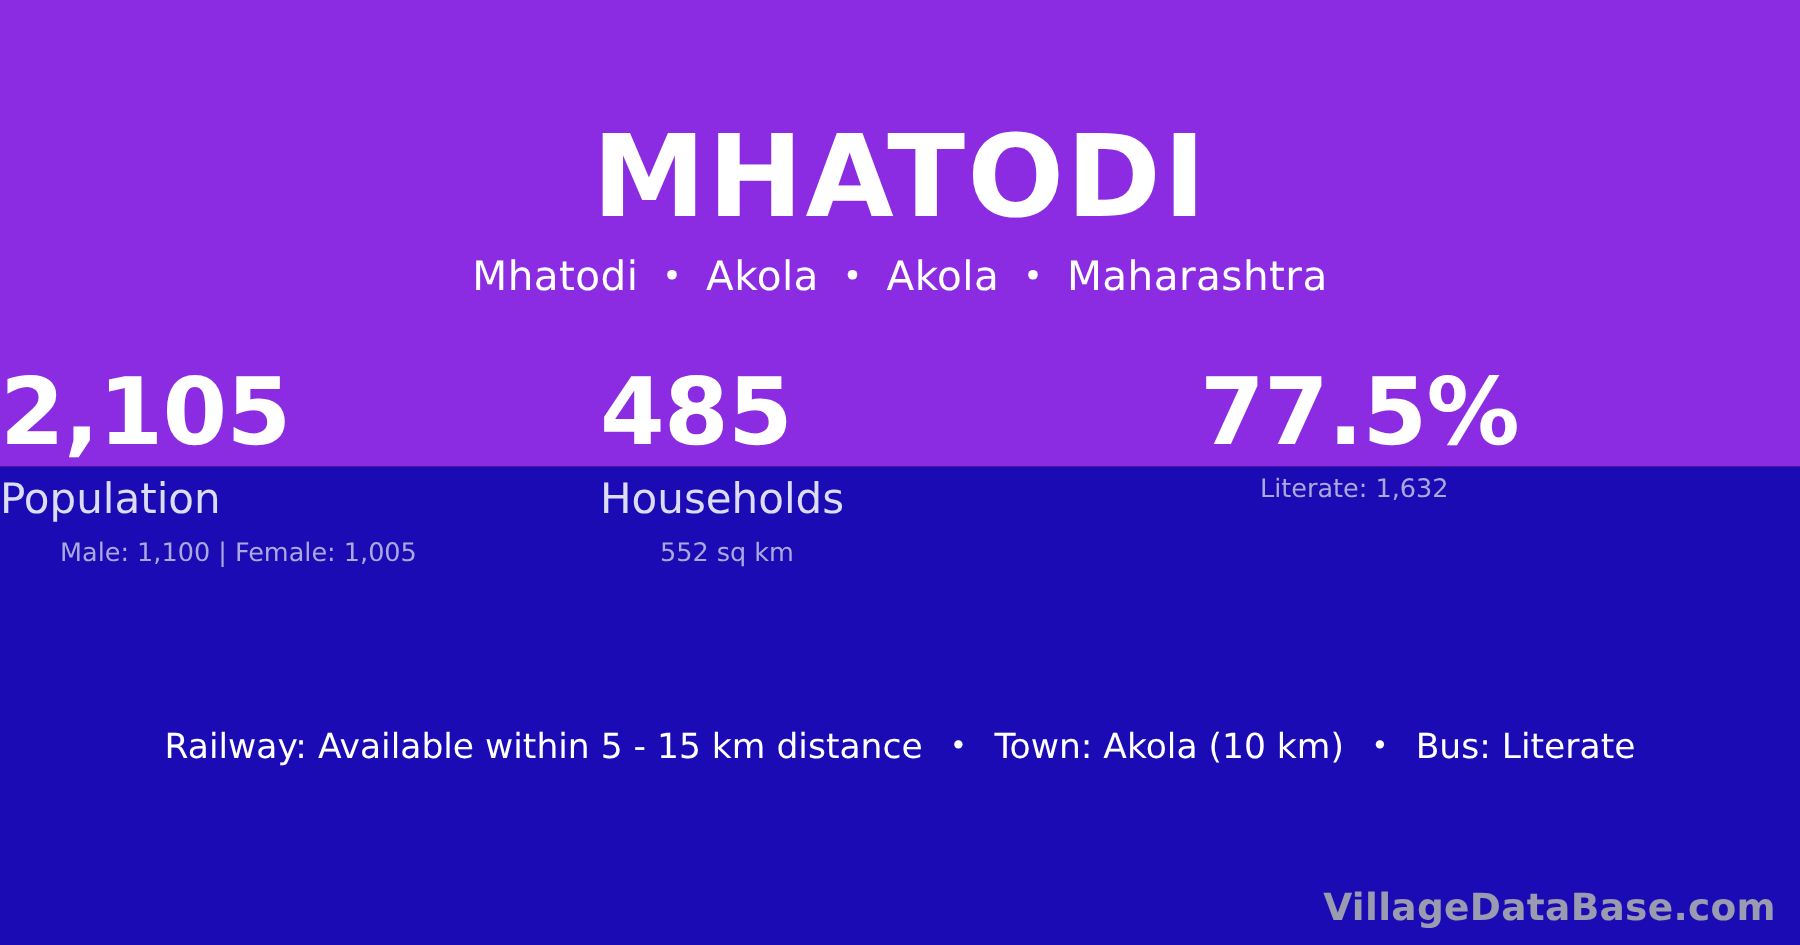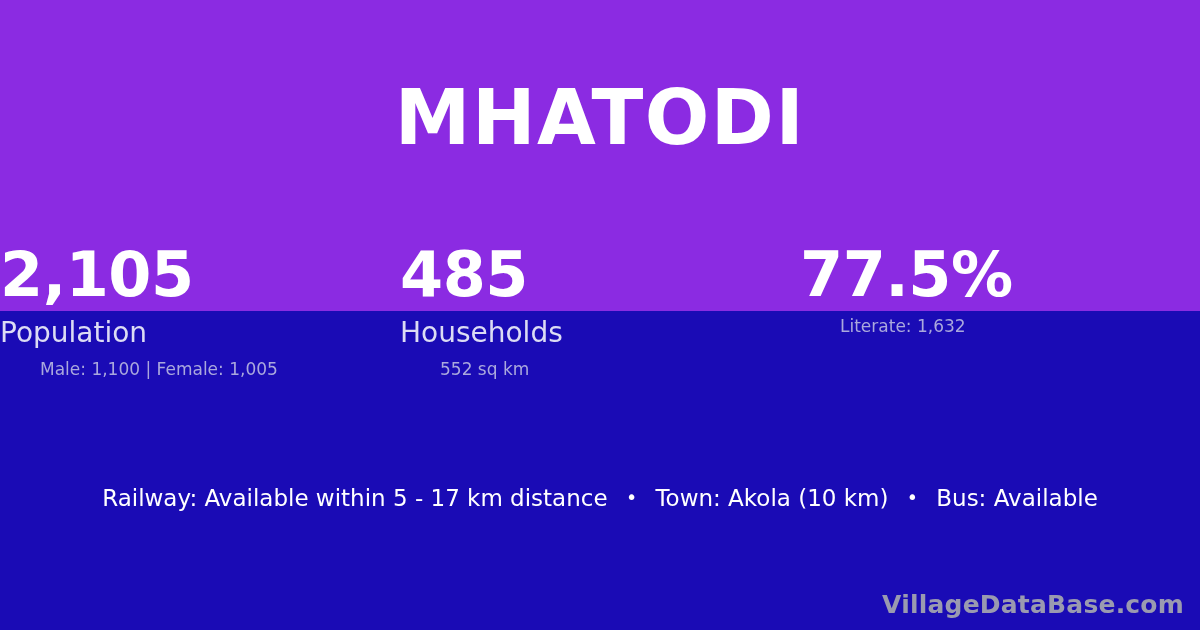--- a/index.html
+++ b/index.html
@@ -159,6 +159,15 @@
   <div id="header">
     <div id="village-title">MHATODI</div>
 
+    <div id="breadcrumb">
+      <span>Mhatodi</span>
+      <span class="sep">•</span>
+      <span>Akola</span>
+      <span class="sep">•</span>
+      <span>Akola</span>
+      <span class="sep">•</span>
+      <span>Maharashtra</span>
+    </div>
   </div>
 
   <div id="stats-row">

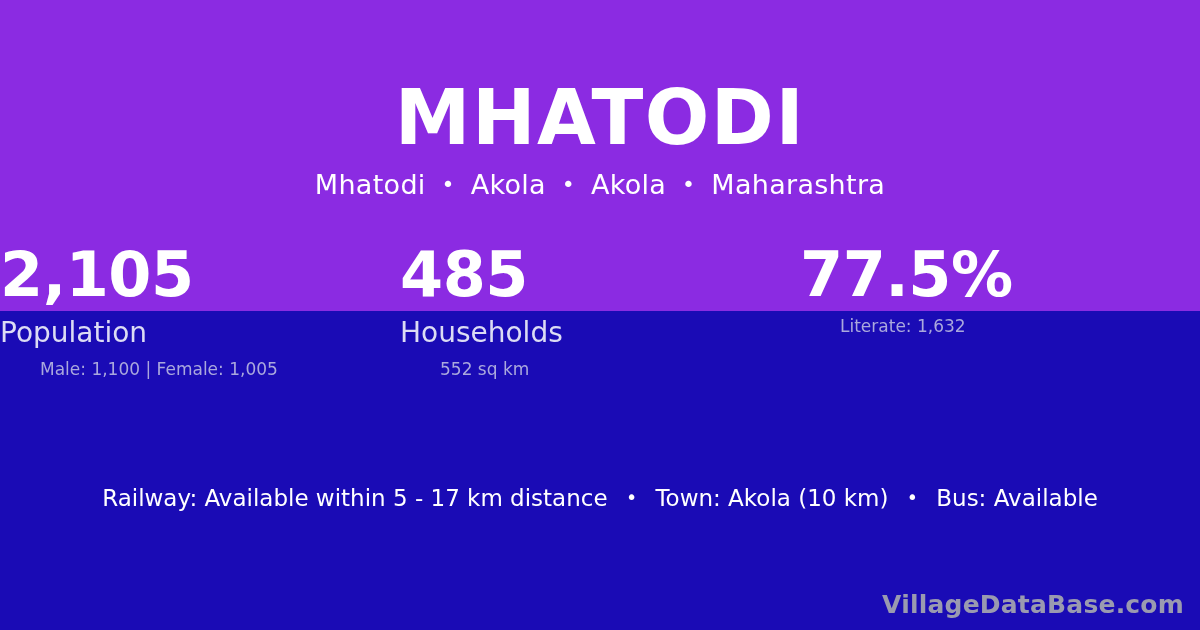--- a/index.html
+++ b/index.html
@@ -192,7 +192,7 @@
   </div>
 
   <div id="infra-line">
-    <span>Railway: Available within 5 - 17 km distance</span>
+    <span>Railway: Available within 5 - 15 km distance</span>
     <span class="sep">•</span>
     <span>Town: Akola (10 km)</span>
     <span class="sep">•</span>

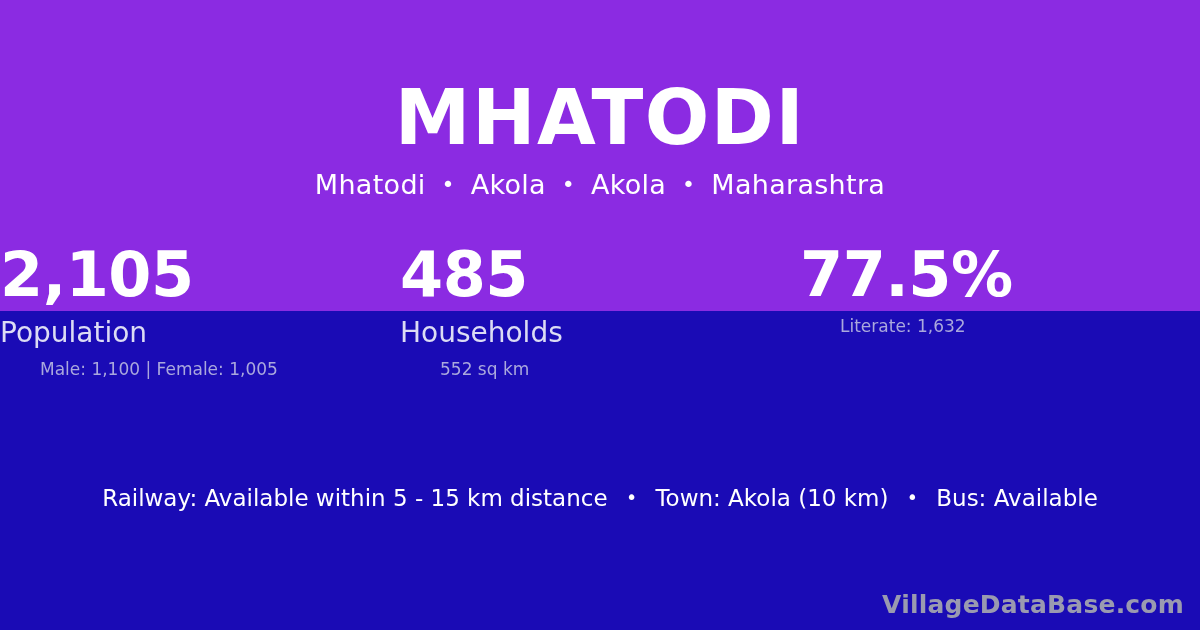--- a/index.html
+++ b/index.html
@@ -196,7 +196,7 @@
     <span class="sep">•</span>
     <span>Town: Akola (10 km)</span>
     <span class="sep">•</span>
-    <span>Bus: Available</span>
+    <span>Bus: Literate</span>
   </div>
 
   <div id="footer-brand">VillageDataBase.com</div>

